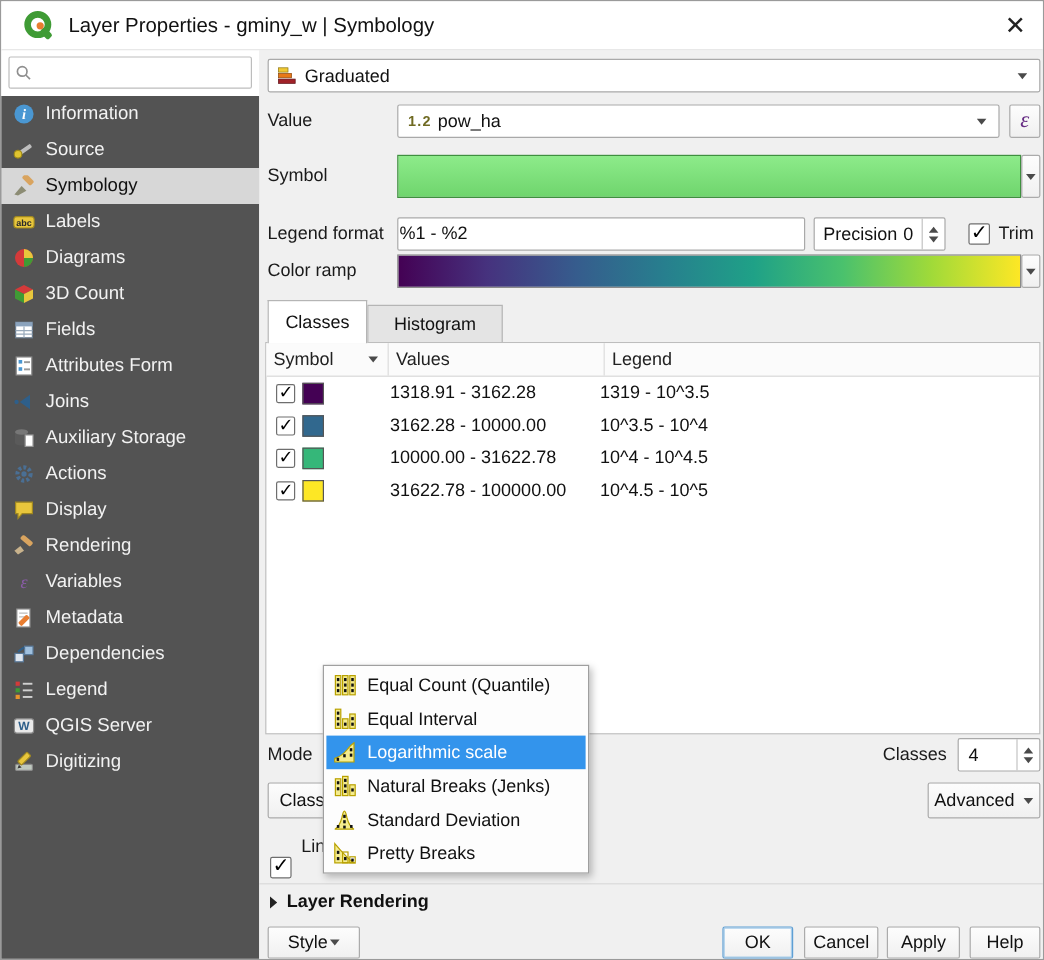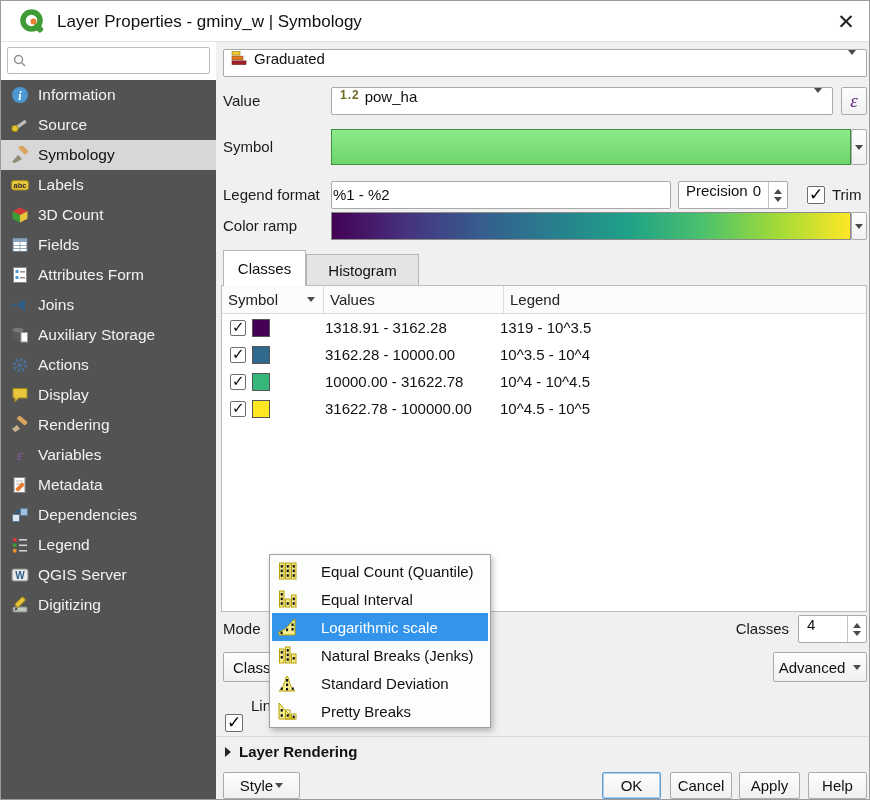--- a/index.html
+++ b/index.html
@@ -26,7 +26,7 @@
 
   .field-label { font-size:15px; color:#1a1a1a; }
   .combo, .tinput { background:#fff; border:1px solid #a9a9a9; border-radius:2px; font-size:15px; color:#111; }
-  .combo { display:flex; align-items:flex-start; }
+  .combo { display:flex; align-items:center; }
   .arr-down { width:0; height:0; border-left:4px solid transparent; border-right:4px solid transparent; border-top:5px solid #4a4a4a; }
   .btnish { background:linear-gradient(#fdfdfd,#f0f0f0); border:1px solid #ababab; border-radius:2px; display:flex; align-items:center; justify-content:center; font-size:15px; color:#111; }
 

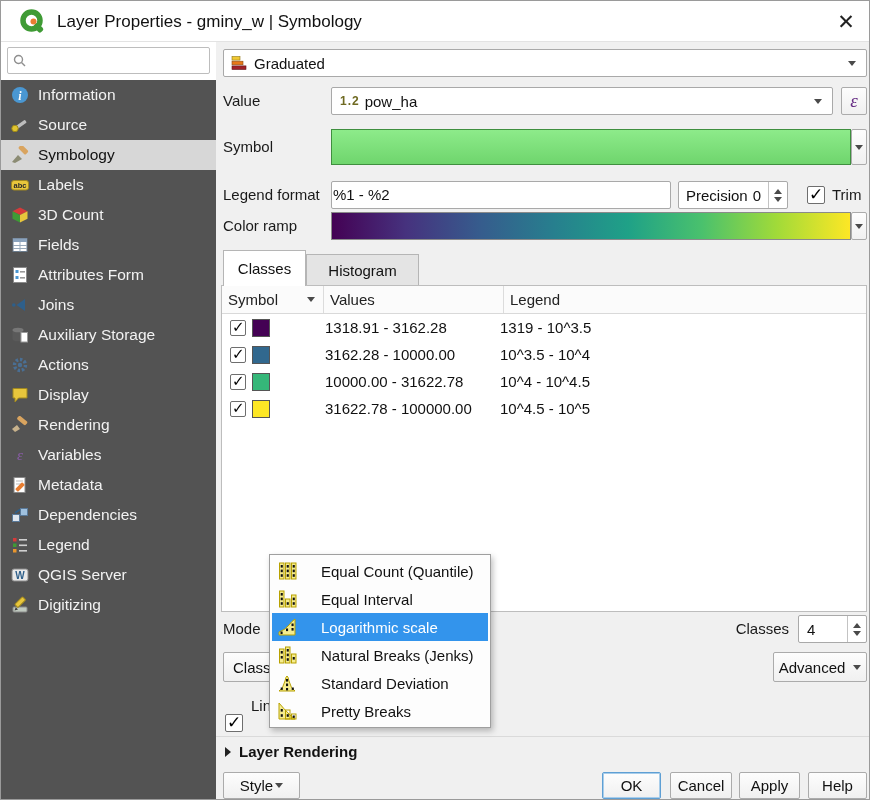--- a/index.html
+++ b/index.html
@@ -110,6 +110,14 @@
           <text x="9" y="12" font-size="7.5" font-weight="bold" fill="#2a2a2a" text-anchor="middle">abc</text>
         </svg>
       <span>Labels</span>
+    </div>
+    <div class="side-item">
+      <svg width="18" height="18" viewBox="0 0 18 18">
+          <circle cx="9" cy="9" r="7.5" fill="#d43a3a"></circle>
+          <path d="M9 9 L9 1.5 A7.5 7.5 0 0 1 16.5 9 Z" fill="#e8c63c"></path>
+          <path d="M9 9 L16.5 9 A7.5 7.5 0 0 1 9 16.5 Z" fill="#3f9b35"></path>
+        </svg>
+      <span>Diagrams</span>
     </div>
     <div class="side-item">
       <svg width="18" height="18" viewBox="0 0 18 18">

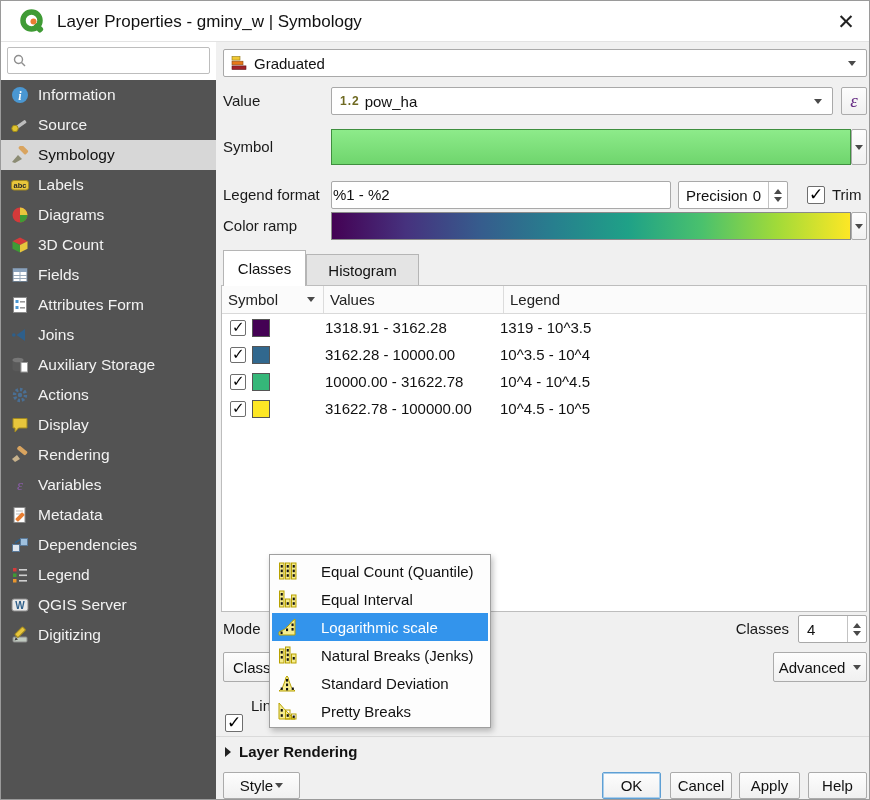--- a/index.html
+++ b/index.html
@@ -49,7 +49,7 @@
 
   
   .menu { background:#fdfdfd; border:1px solid #9f9f9f; box-shadow:2px 3px 6px rgba(0,0,0,.25); z-index:20; padding:2px; }
-  .menu-item { display:flex; align-items:center; height:28px; gap:24px; padding-left:5px; font-size:15px; color:#111; }
+  .menu-item { display:flex; align-items:center; height:28px; gap:9px; padding-left:5px; font-size:15px; color:#111; }
   .menu-item.sel { background:#3394ec; color:#fff; }
 
   .spin-arrows { display:flex; flex-direction:column; justify-content:center; align-items:center; gap:3px; width:19px; height:100%; border-left:1px solid #c3c3c3; }

